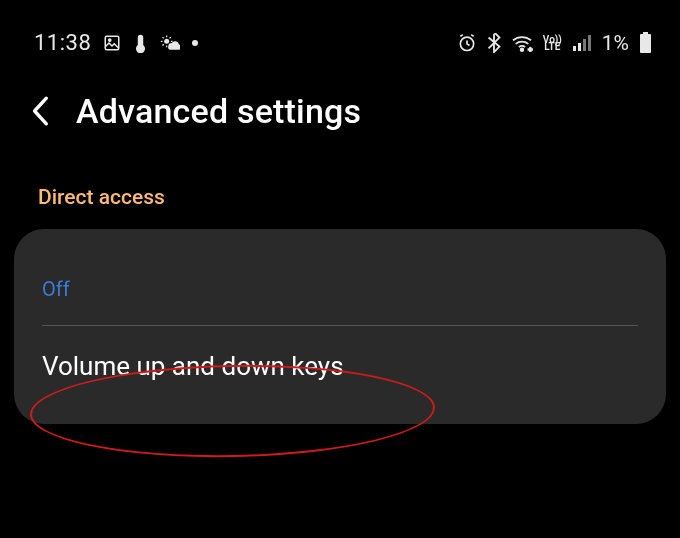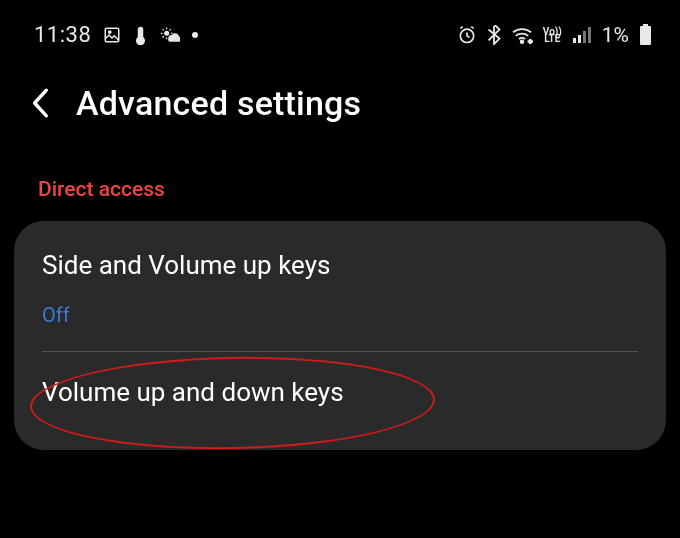--- a/index.html
+++ b/index.html
@@ -14,7 +14,7 @@
       display: flex;
       align-items: center;
       justify-content: space-between;
-      padding: 22px 28px 10px 34px;
+      padding: 30px 28px 10px 34px;
       font-size: 22px;
       color: #e8e8e8;
     }

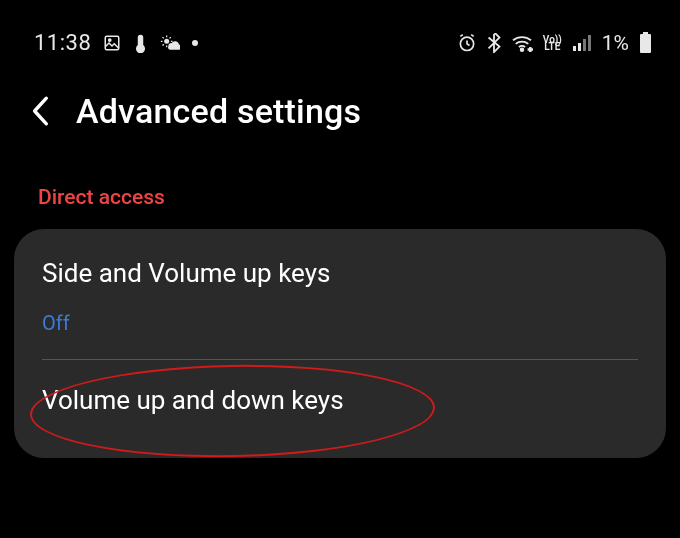--- a/index.html
+++ b/index.html
@@ -33,7 +33,7 @@
     .back-arrow { display: inline-flex; }
     .page-title { font-size: 34px; font-weight: 500; letter-spacing: 0.2px; }
     .section-label {
-      color: #ef4444;
+      color: #fdba74;
       font-size: 21px;
       font-weight: 500;
       padding: 24px 0 14px 38px;

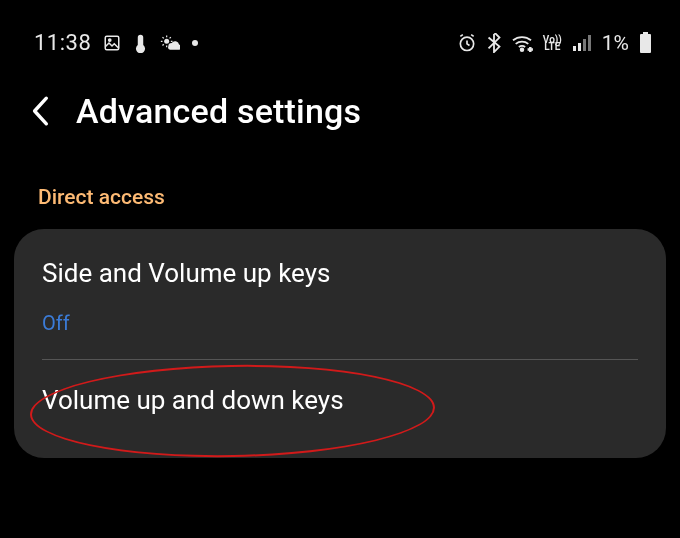--- a/index.html
+++ b/index.html
@@ -155,7 +155,6 @@
 
 <div class="card">
   <div class="row">
-    <div class="row-title">Side and Volume up keys</div>
     <div class="row-sub">Off</div>
   </div>
   <div class="divider"></div>

